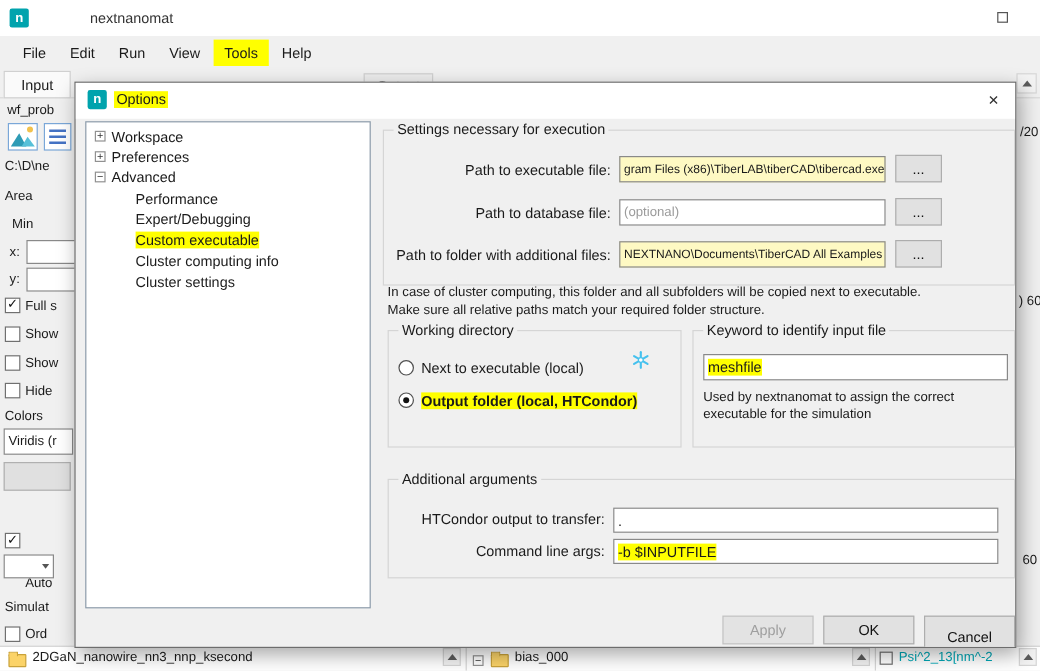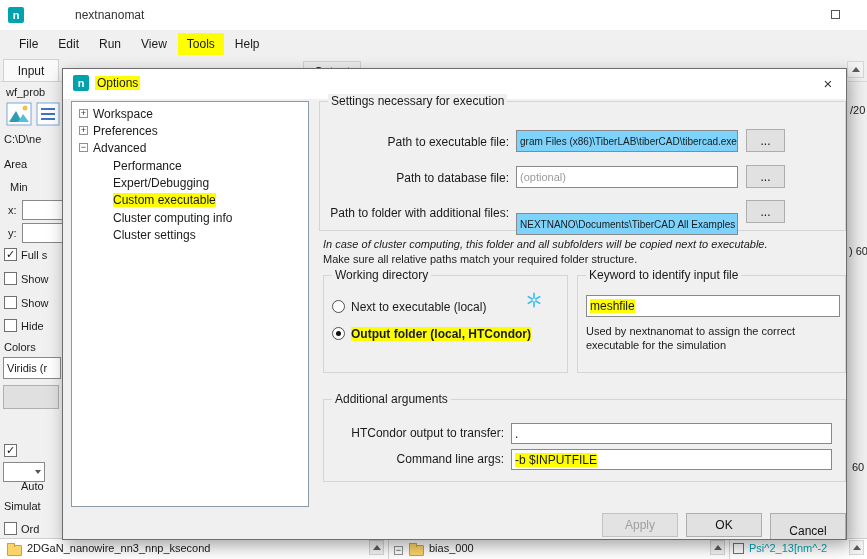--- a/index.html
+++ b/index.html
@@ -242,7 +242,7 @@
       </div>
     </div>
 
-    <div class="gb" style="left:256px; top:32px; width:527px; height:130px;padding-left:30px;">
+    <div class="gb" style="left:256px; top:39px; width:527px; height:130px;padding-left:30px;">
       <span class="gb-t">Settings necessary for execution</span>
     </div>
 

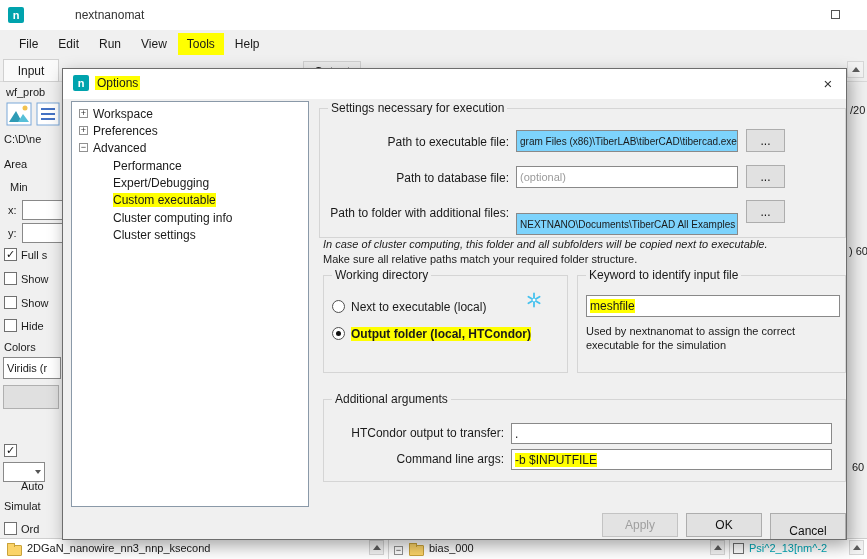--- a/index.html
+++ b/index.html
@@ -34,7 +34,7 @@
   
   .field { position: absolute; background: #fff; border: 1px solid #898989; display: flex;
            align-items: center; padding: 0 3px; font-size: 11px; overflow: hidden; white-space: nowrap; }
-  .hlfield { background: #7dd3fc; }
+  .hlfield { background: #fef9c3; }
   .ph { color: #9b9b9b; }
   .btn { position: absolute; background: #e1e1e1; border: 1px solid #adadad; display: flex;
          align-items: center; justify-content: center; font-size: 12px; color: #111; }

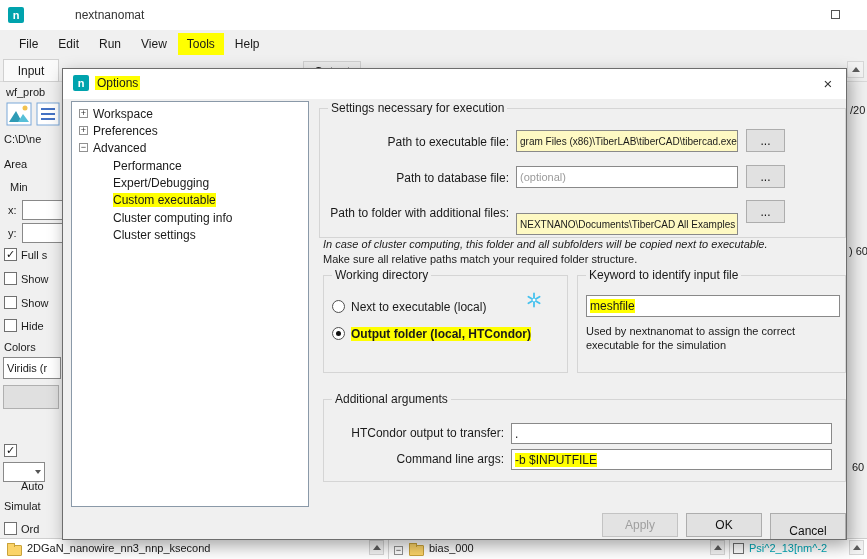--- a/index.html
+++ b/index.html
@@ -263,7 +263,7 @@
     </div>
 
     <span class="rlabel" style="right:337px; top:137px;">Path to folder with additional files:</span>
-    <div class="field hlfield" style="left:453px; top:132px; width:222px; height:22px; font-size:10px;margin-top:12px;">
+    <div class="field hlfield" style="left:453px; top:132px; width:222px; height:22px; font-size:10px;">
       <span>NEXTNANO\Documents\TiberCAD All Examples</span>
     </div>
     <div class="btn" style="left:683px; top:131px; width:39px; height:23px;">

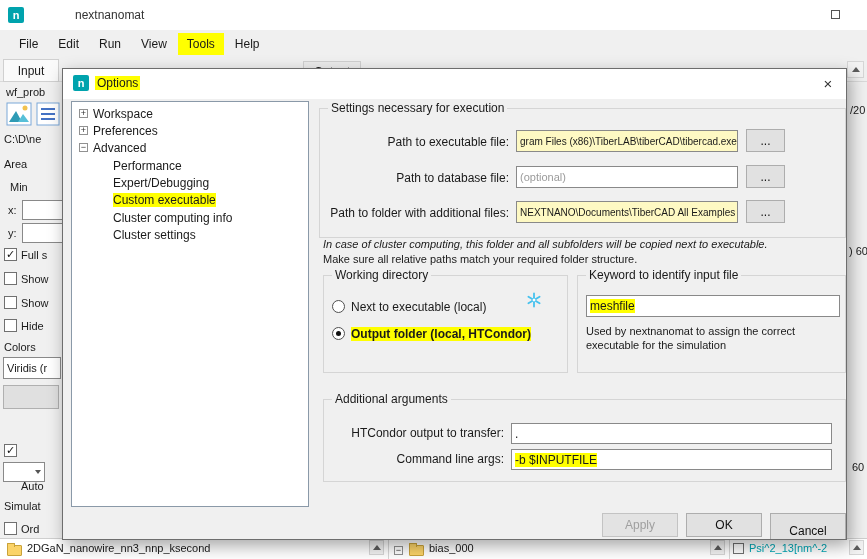--- a/index.html
+++ b/index.html
@@ -270,7 +270,7 @@
       <span>...</span>
     </div>
 
-    <span class="t" style="left:260px; top:169px; font-size:11px;font-style:italic;">In case of cluster computing, this folder and all subfolders will be copied next to executable.</span>
+    <span class="t" style="left:260px; top:169px; font-size:11px;">In case of cluster computing, this folder and all subfolders will be copied next to executable.</span>
     <span class="t" style="left:260px; top:184px; font-size:11px;">Make sure all relative paths match your required folder structure.</span>
 
     <div class="gb" style="left:260px; top:206px; width:245px; height:98px;">

